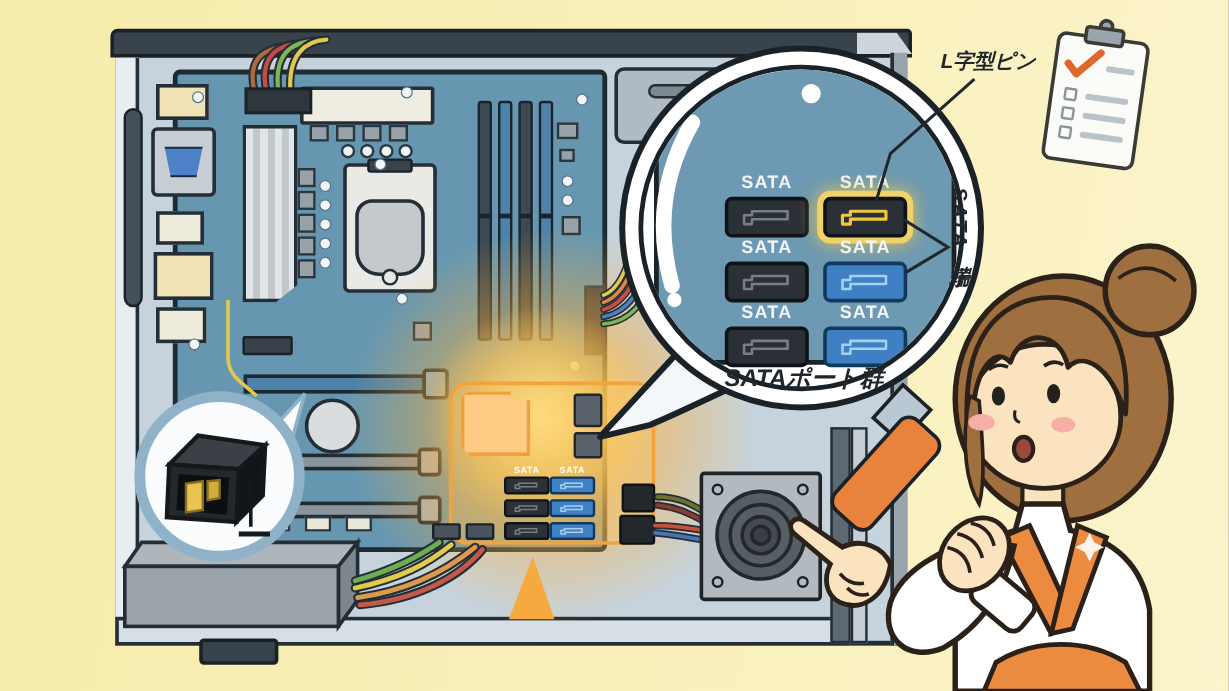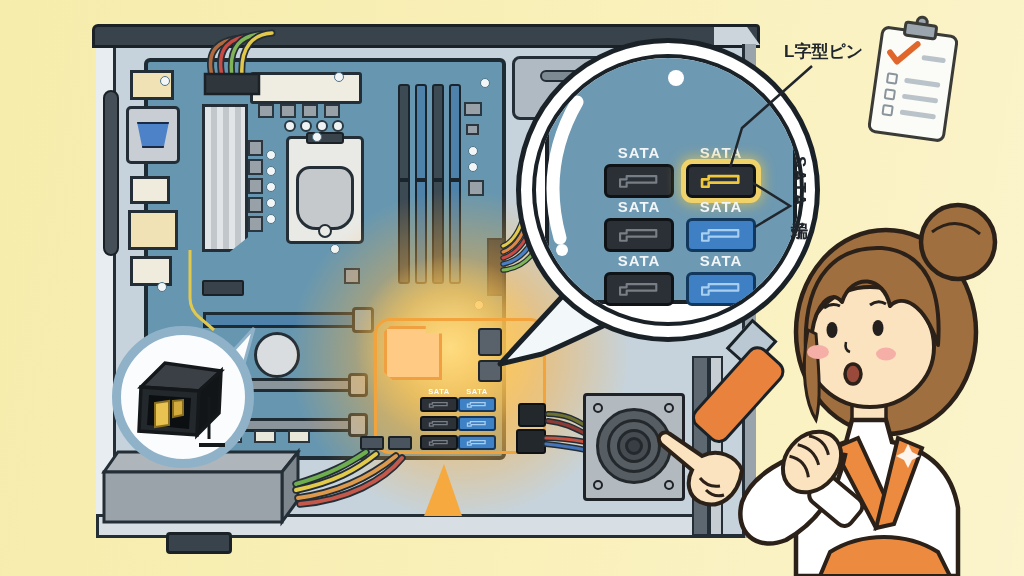--- a/index.html
+++ b/index.html
@@ -86,7 +86,7 @@
   .ferrule{left:748px;top:330px;width:34px;height:40px;background:#B9C8D2;border:3px solid #1A2228;transform:rotate(42deg);transform-origin:50% 0;}
   .grip{left:751px;top:356px;width:44px;height:104px;background:#E8823C;border:3.5px solid #1A2228;border-radius:12px;transform:rotate(42deg);transform-origin:50% 0;}
   
-  .lbl{font-weight:bold;color:#20262C;}
+  .lbl{font-weight:bold;color:#20262C;font-style:italic;}
   .lbl-lpin{left:784px;top:40px;font-size:17px;}
   .lbl-tanshi{left:788px;top:156px;font-size:17px;writing-mode:vertical-rl;letter-spacing:2px;height:150px;}
   .lbl-checkpoint{left:852px;top:152px;width:170px;text-align:center;font-size:17.5px;color:#3A342C;}

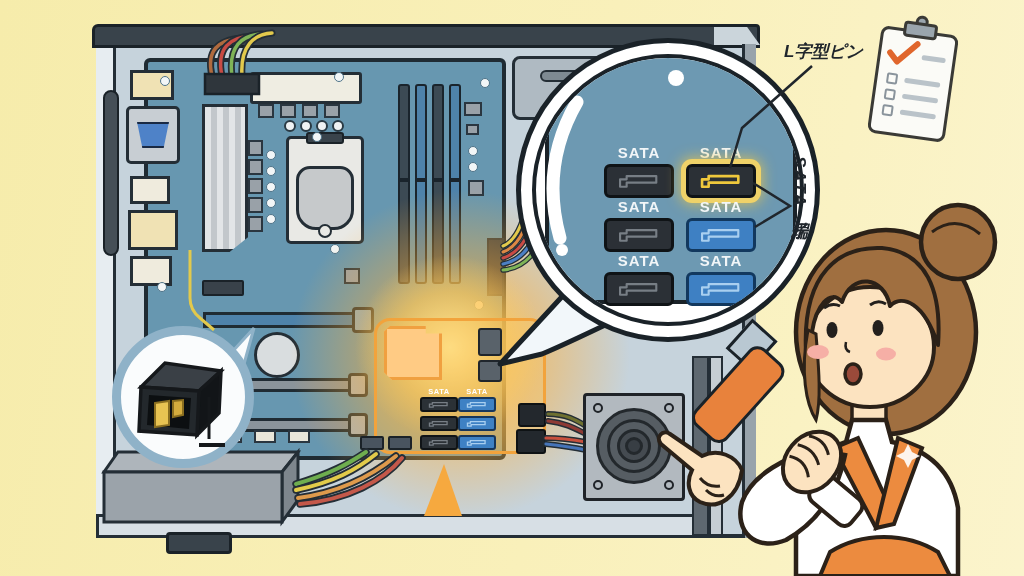--- a/index.html
+++ b/index.html
@@ -383,6 +383,7 @@
         </svg>
       </div>
   </div>
+  <div class="lens-label lbl">SATAポート群</div>
 
   <div class="ferrule"></div>
   <div class="grip"></div>

